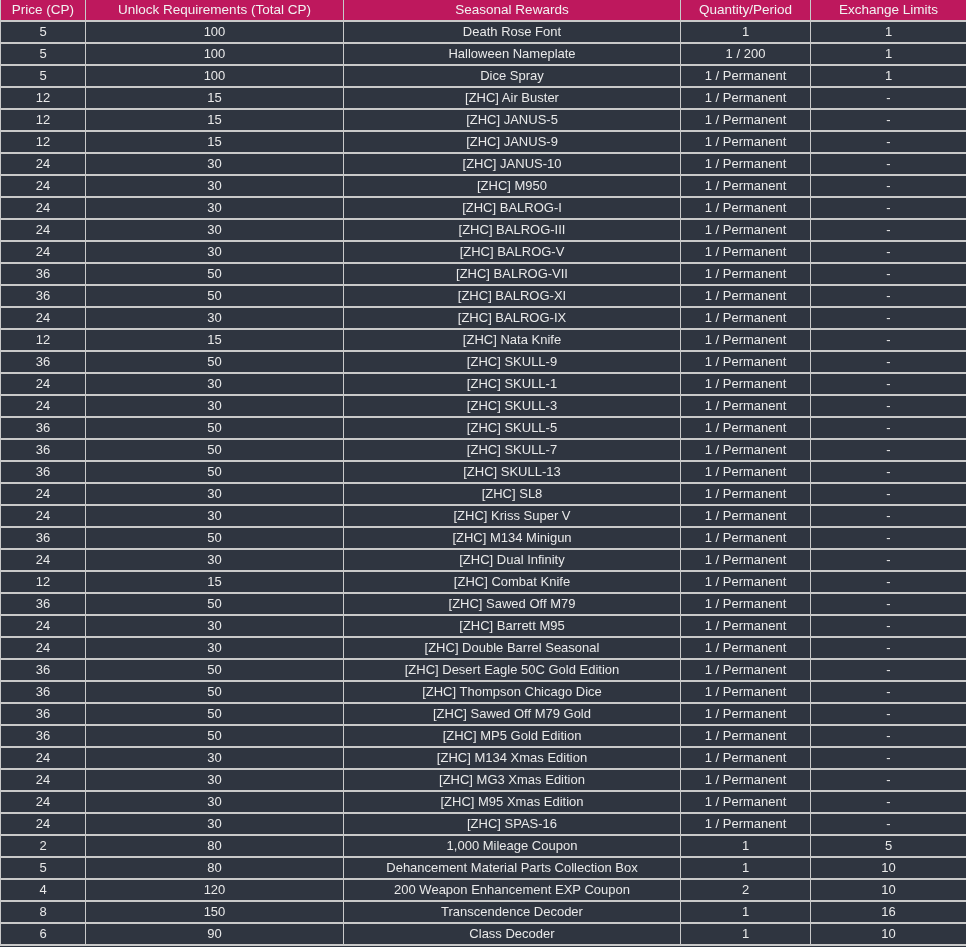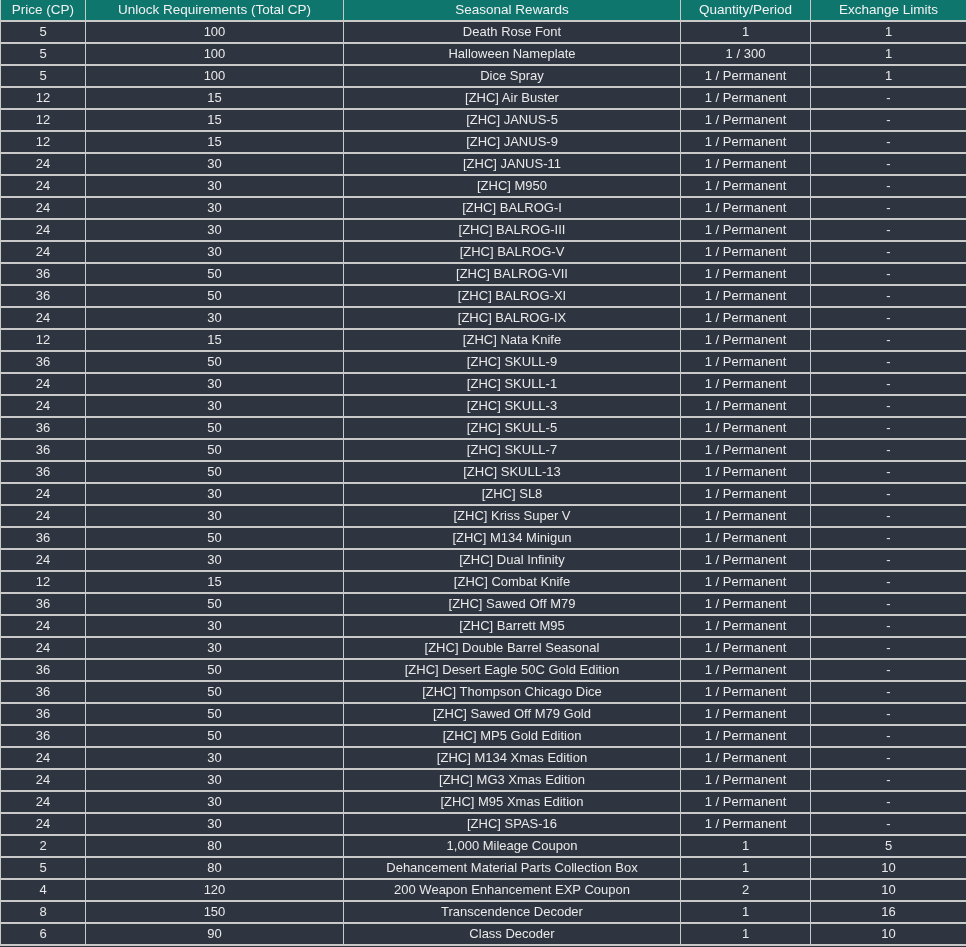--- a/index.html
+++ b/index.html
@@ -30,7 +30,7 @@
     border-bottom: 2px solid #c9c9c9;
   }
   table.rewards th {
-    background: #0f766e;
+    background: #be185d;
     color: #f2f2f2;
     font-size: 13.5px;
     border-top: none;

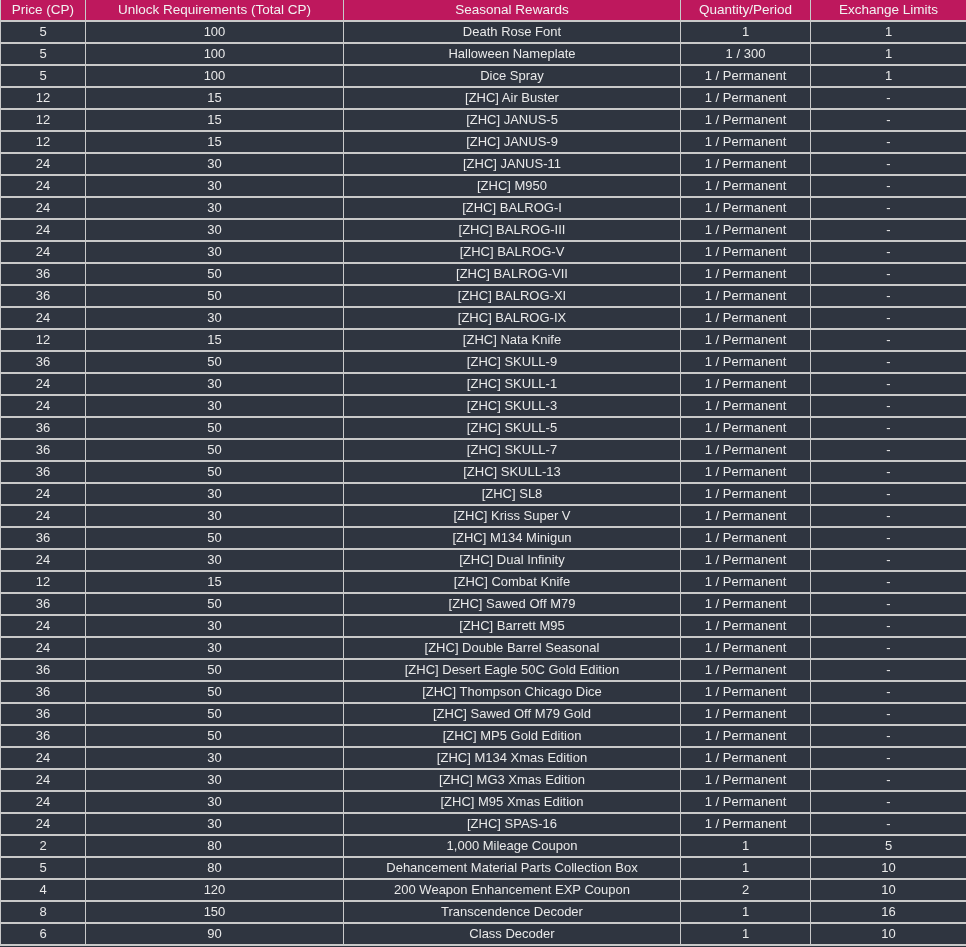--- a/index.html
+++ b/index.html
@@ -77,7 +77,7 @@
         <td>5</td>
         <td>100</td>
         <td>Halloween Nameplate</td>
-        <td>1 / 300</td>
+        <td>1 / 200</td>
         <td>1</td>
       </tr>
       <tr>

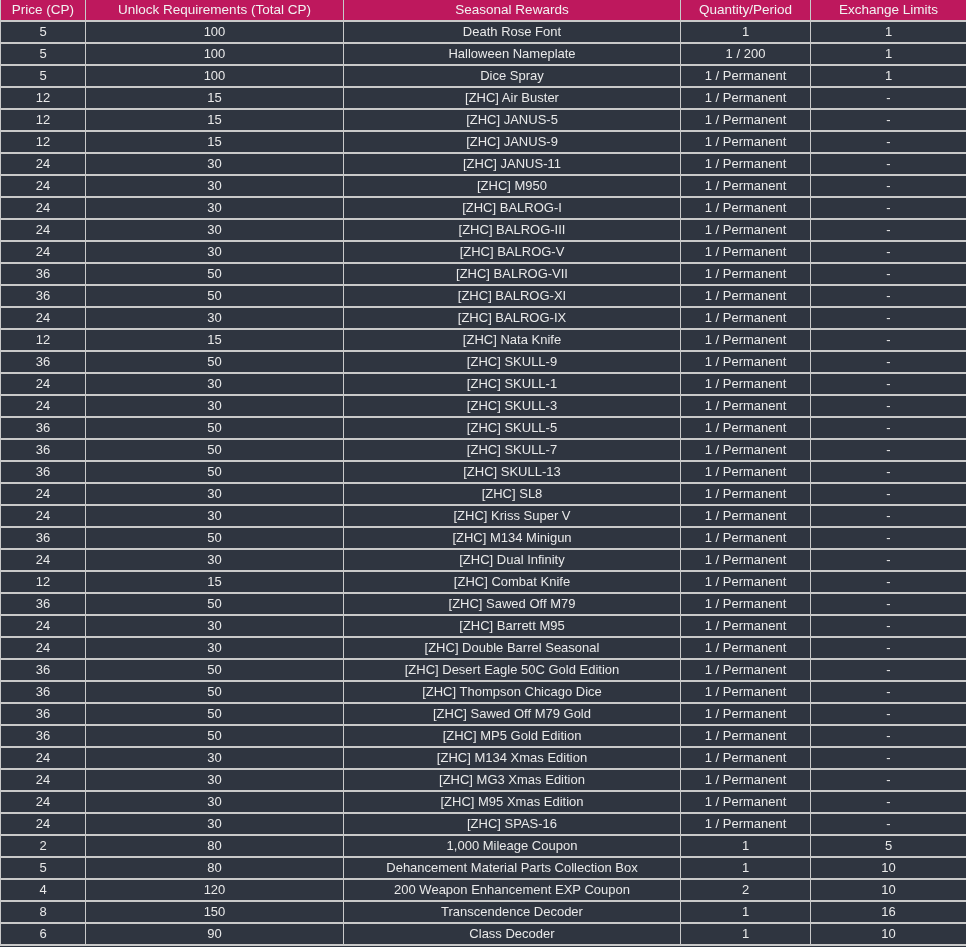--- a/index.html
+++ b/index.html
@@ -111,7 +111,7 @@
       <tr>
         <td>24</td>
         <td>30</td>
-        <td>[ZHC] JANUS-11</td>
+        <td>[ZHC] JANUS-10</td>
         <td>1 / Permanent</td>
         <td>-</td>
       </tr>

